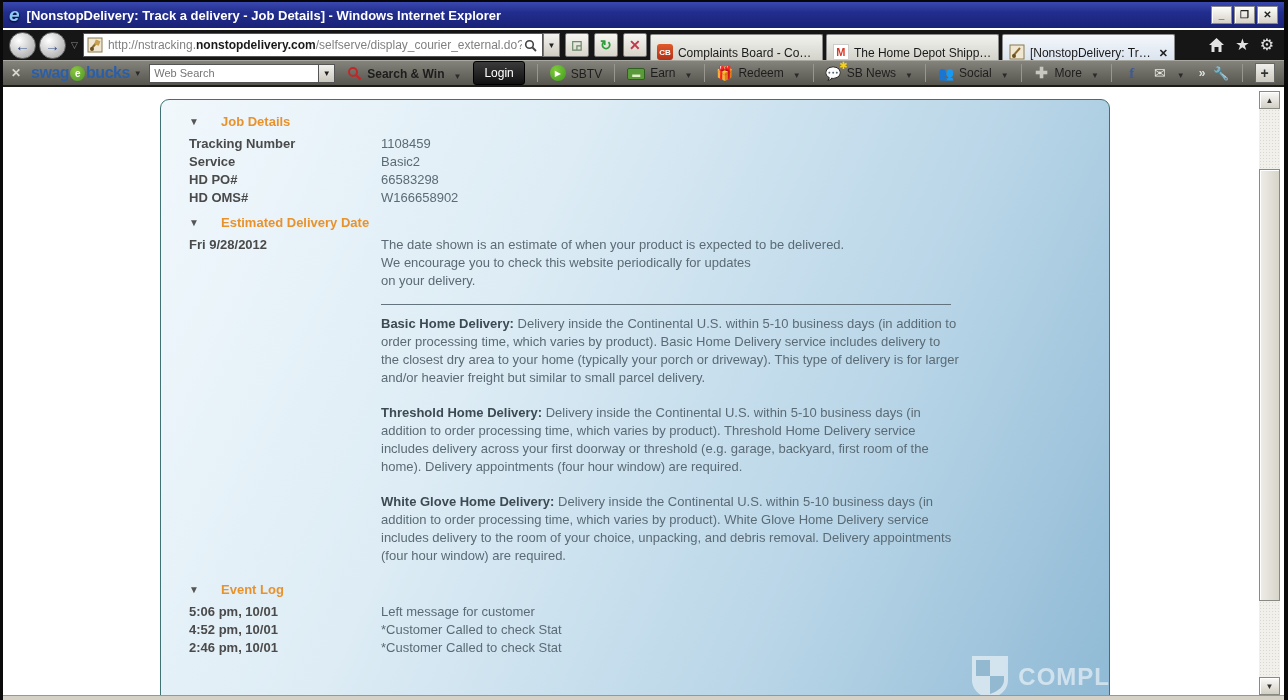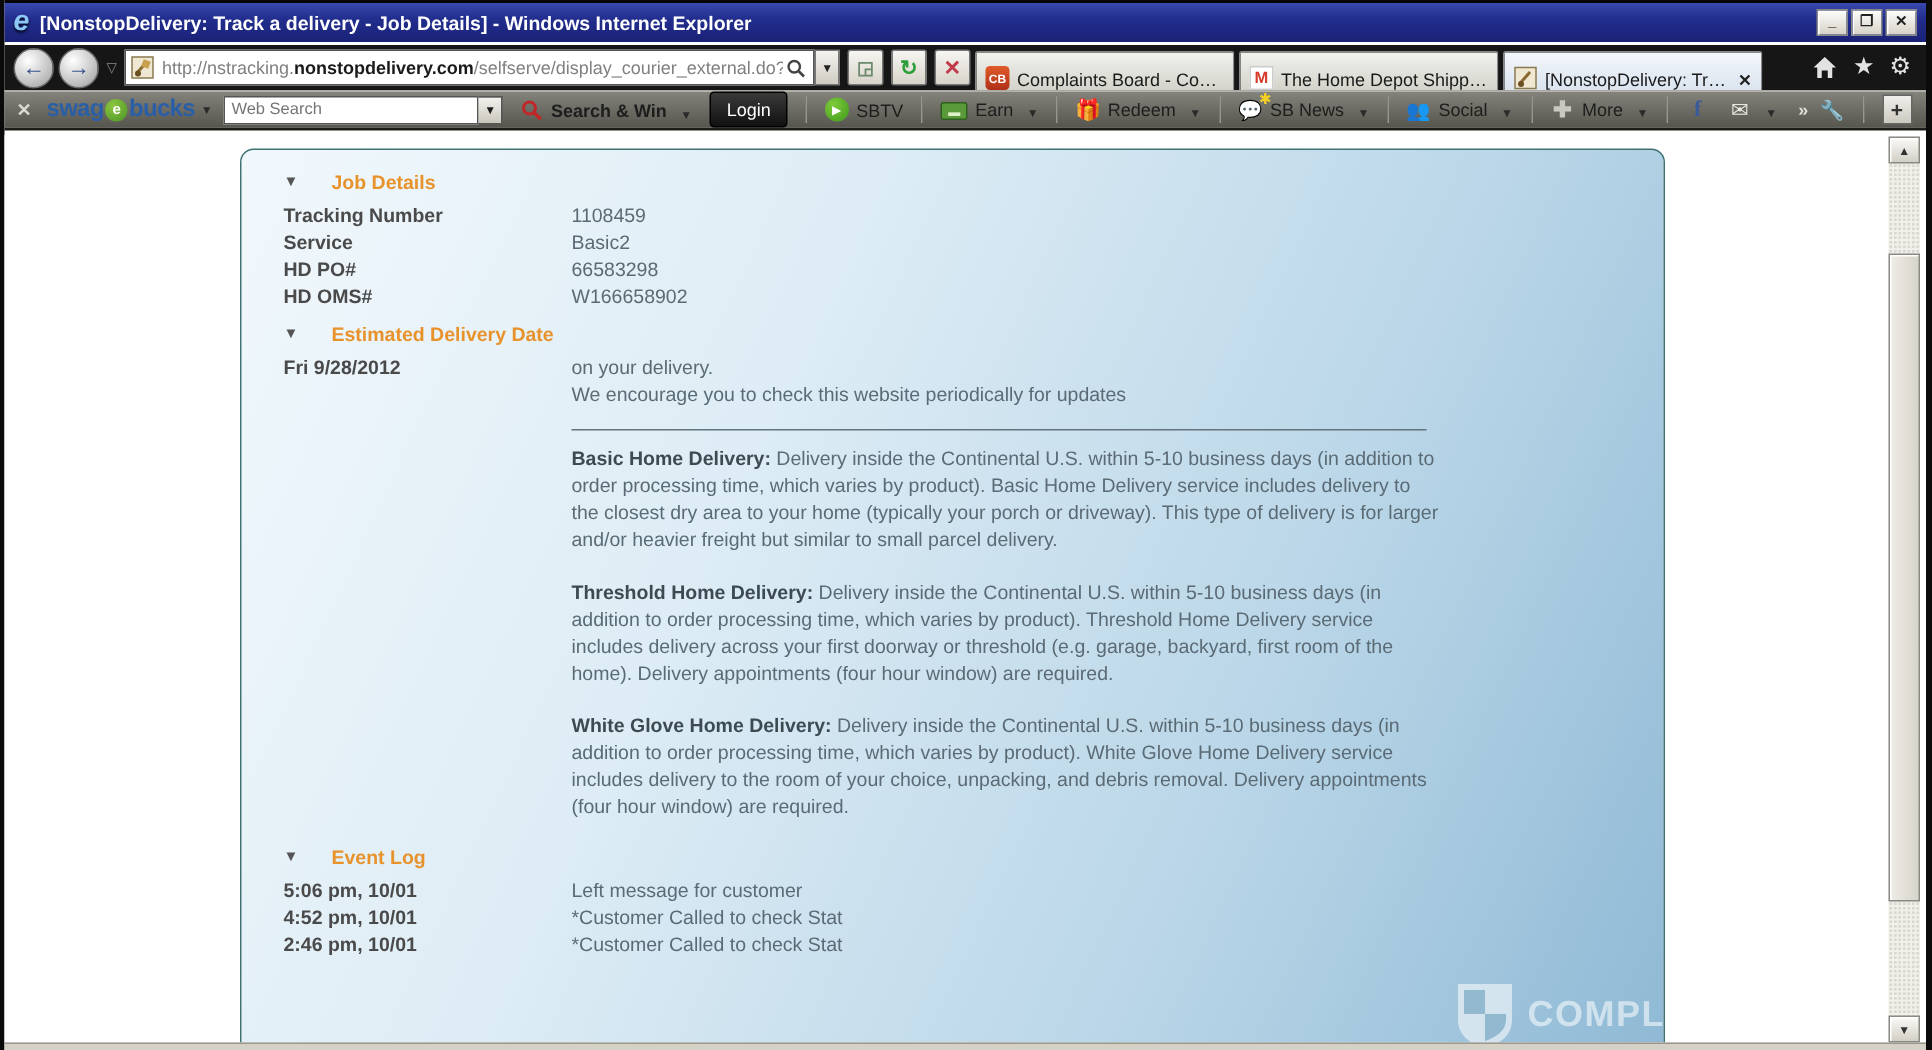--- a/index.html
+++ b/index.html
@@ -292,6 +292,7 @@
       <div id="edd-row">
         <span id="edd-date">Fri 9/28/2012</span>
         <div id="edd-right">
+          <div class="note-line">The date shown is an estimate of when your product is expected to be delivered.</div>
           <div class="note-line">on your delivery.</div>
           <div class="note-line">We encourage you to check this website periodically for updates</div>
           <div class="divider"></div>

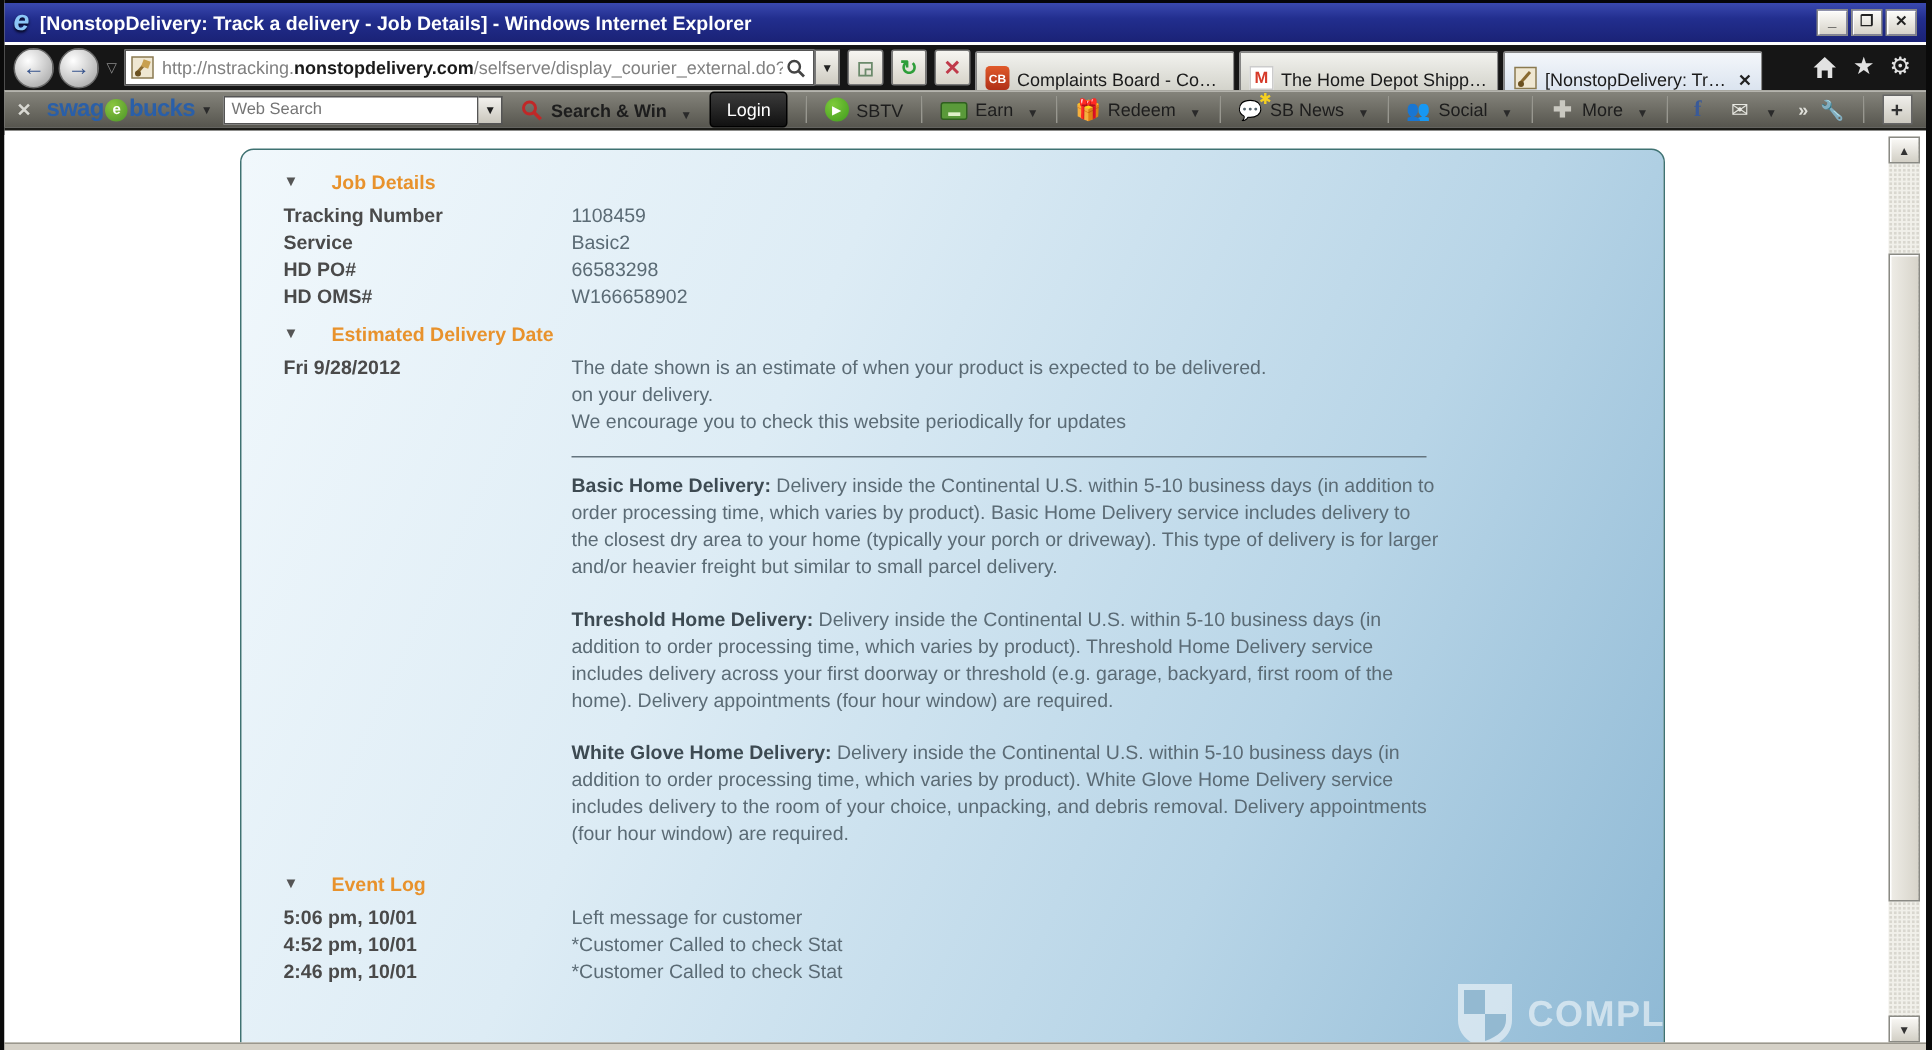--- a/index.html
+++ b/index.html
@@ -293,8 +293,8 @@
         <span id="edd-date">Fri 9/28/2012</span>
         <div id="edd-right">
           <div class="note-line">The date shown is an estimate of when your product is expected to be delivered.</div>
+          <div class="note-line">We encourage you to check this website periodically for updates</div>
           <div class="note-line">on your delivery.</div>
-          <div class="note-line">We encourage you to check this website periodically for updates</div>
           <div class="divider"></div>
           <p class="exp-para"><b>Basic Home Delivery:</b> <span>Delivery inside the Continental U.S. within 5-10 business days (in addition to order processing time, which varies by product). Basic Home Delivery service includes delivery to the closest dry area to your home (typically your porch or driveway). This type of delivery is for larger and/or heavier freight but similar to small parcel delivery.</span></p>
           <p class="exp-para"><b>Threshold Home Delivery:</b> <span>Delivery inside the Continental U.S. within 5-10 business days (in addition to order processing time, which varies by product). Threshold Home Delivery service includes delivery across your first doorway or threshold (e.g. garage, backyard, first room of the home). Delivery appointments (four hour window) are required.</span></p>

